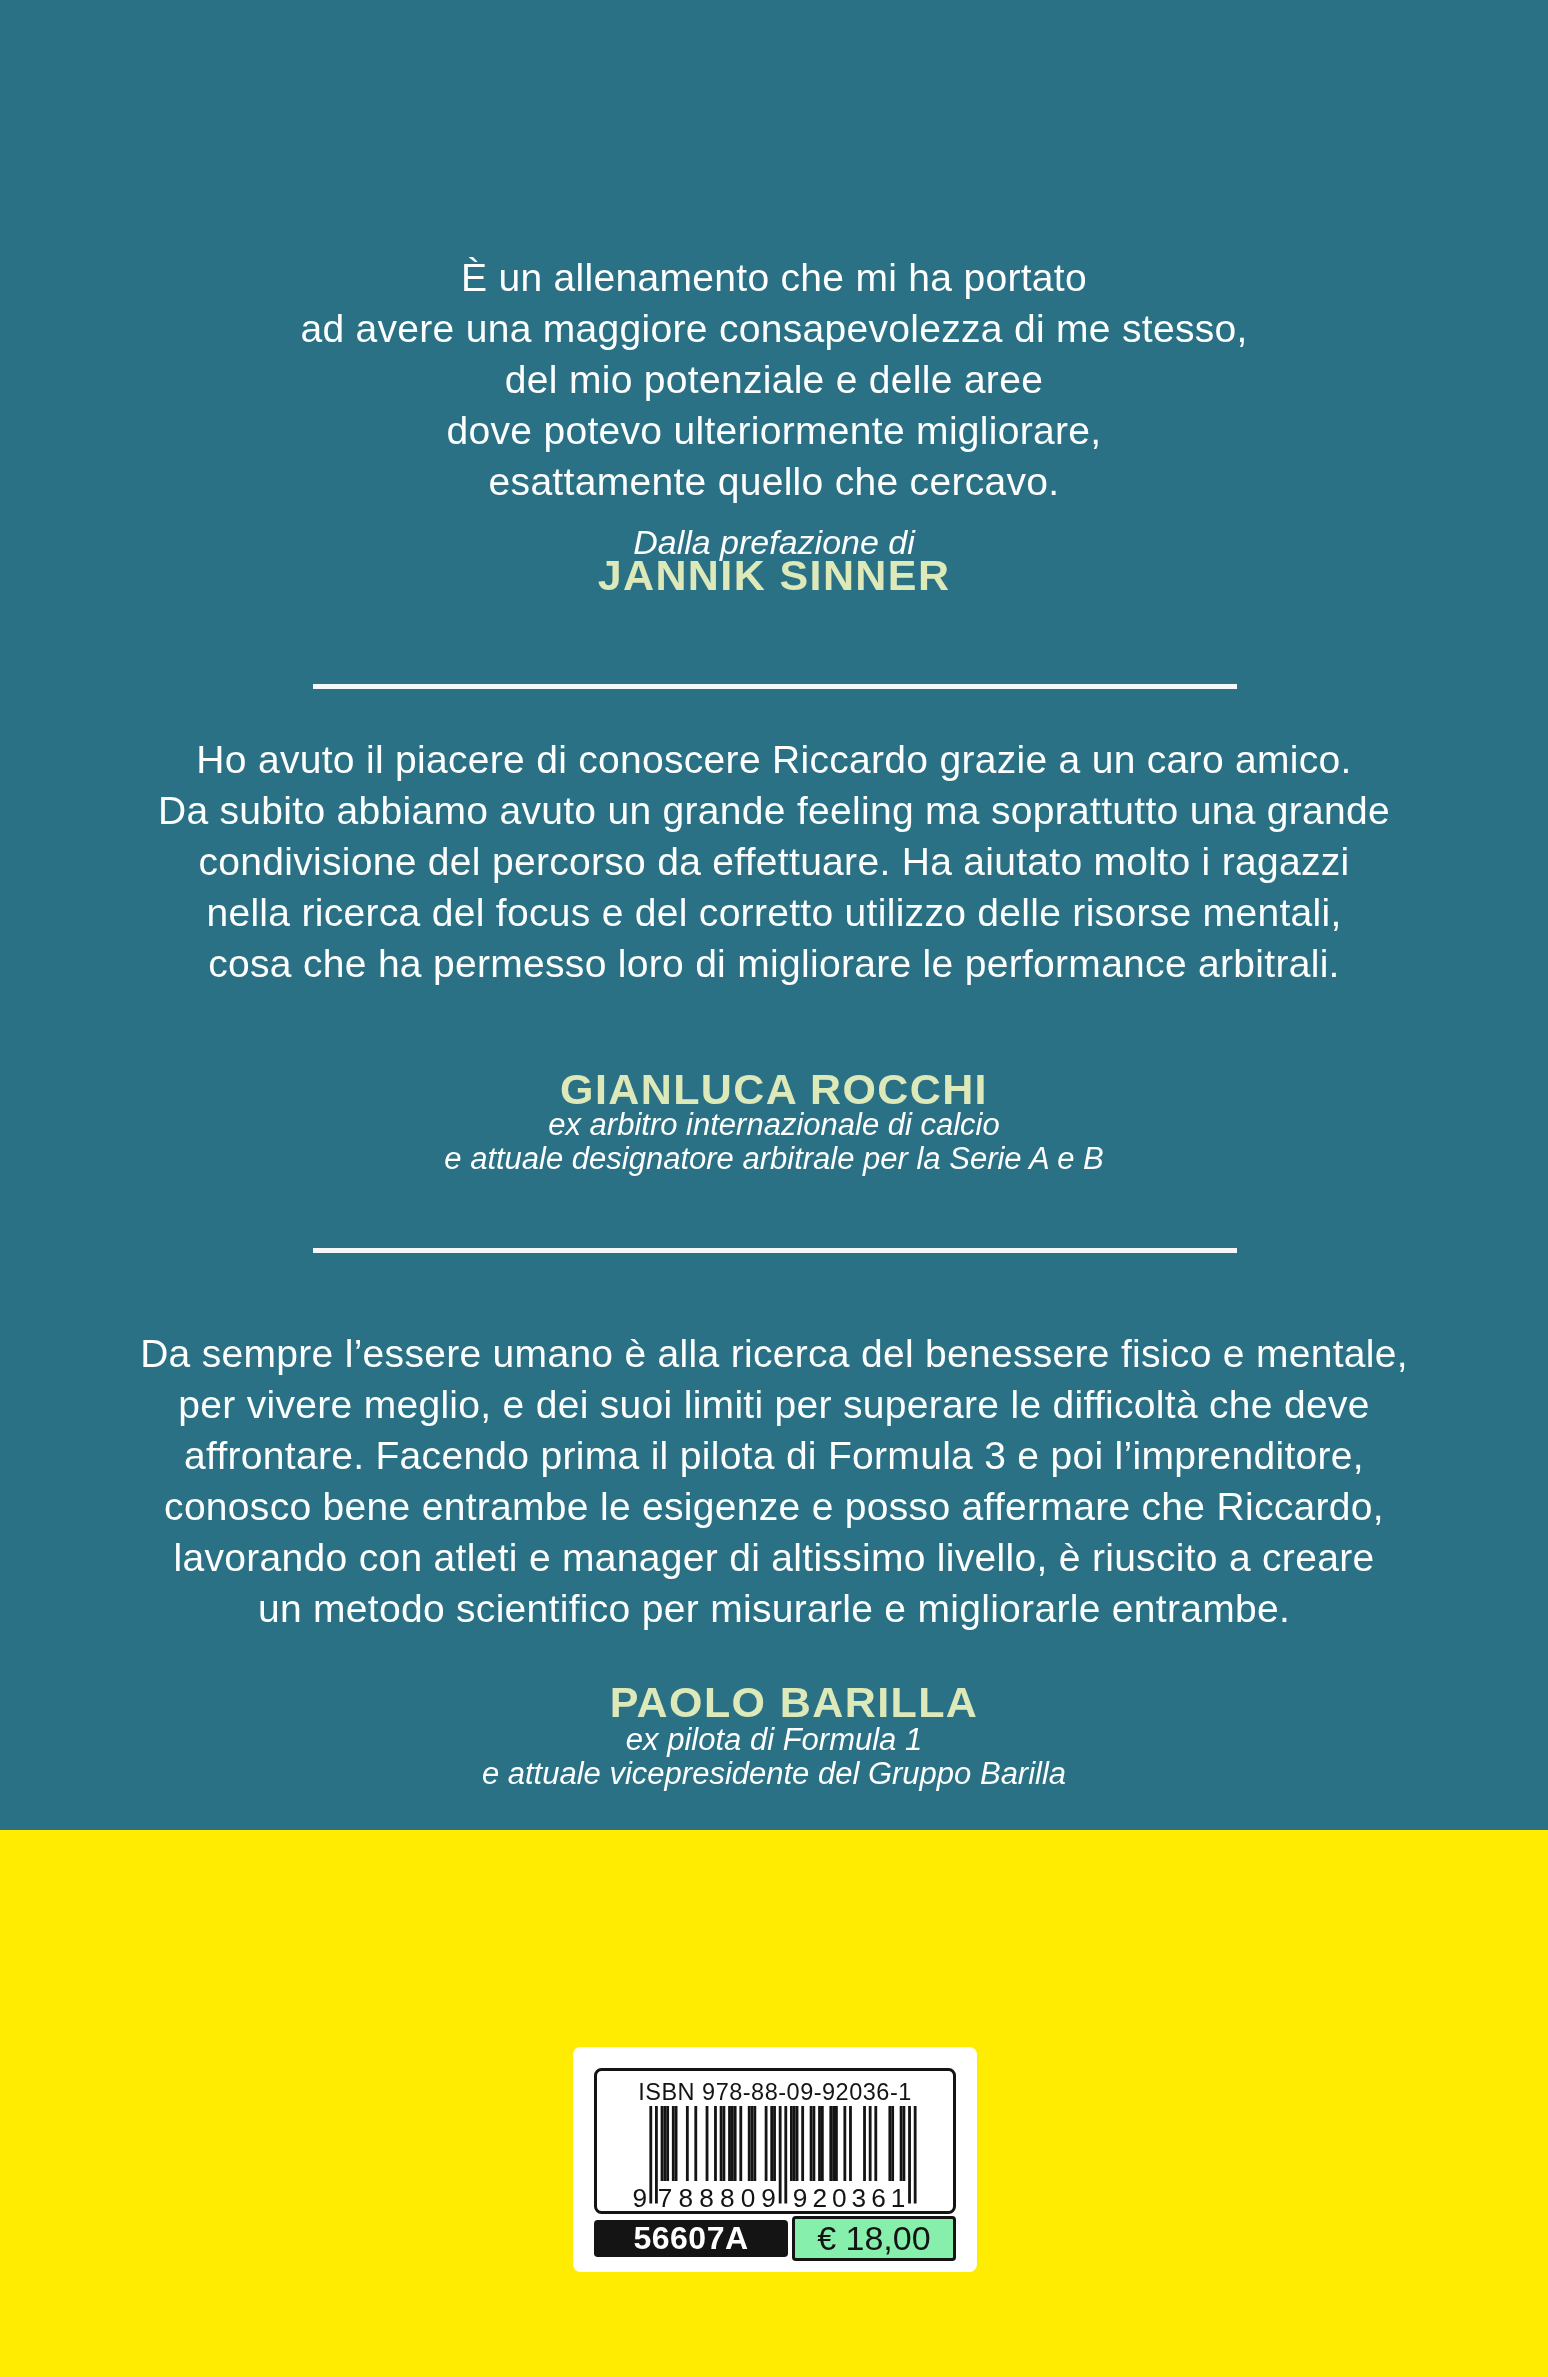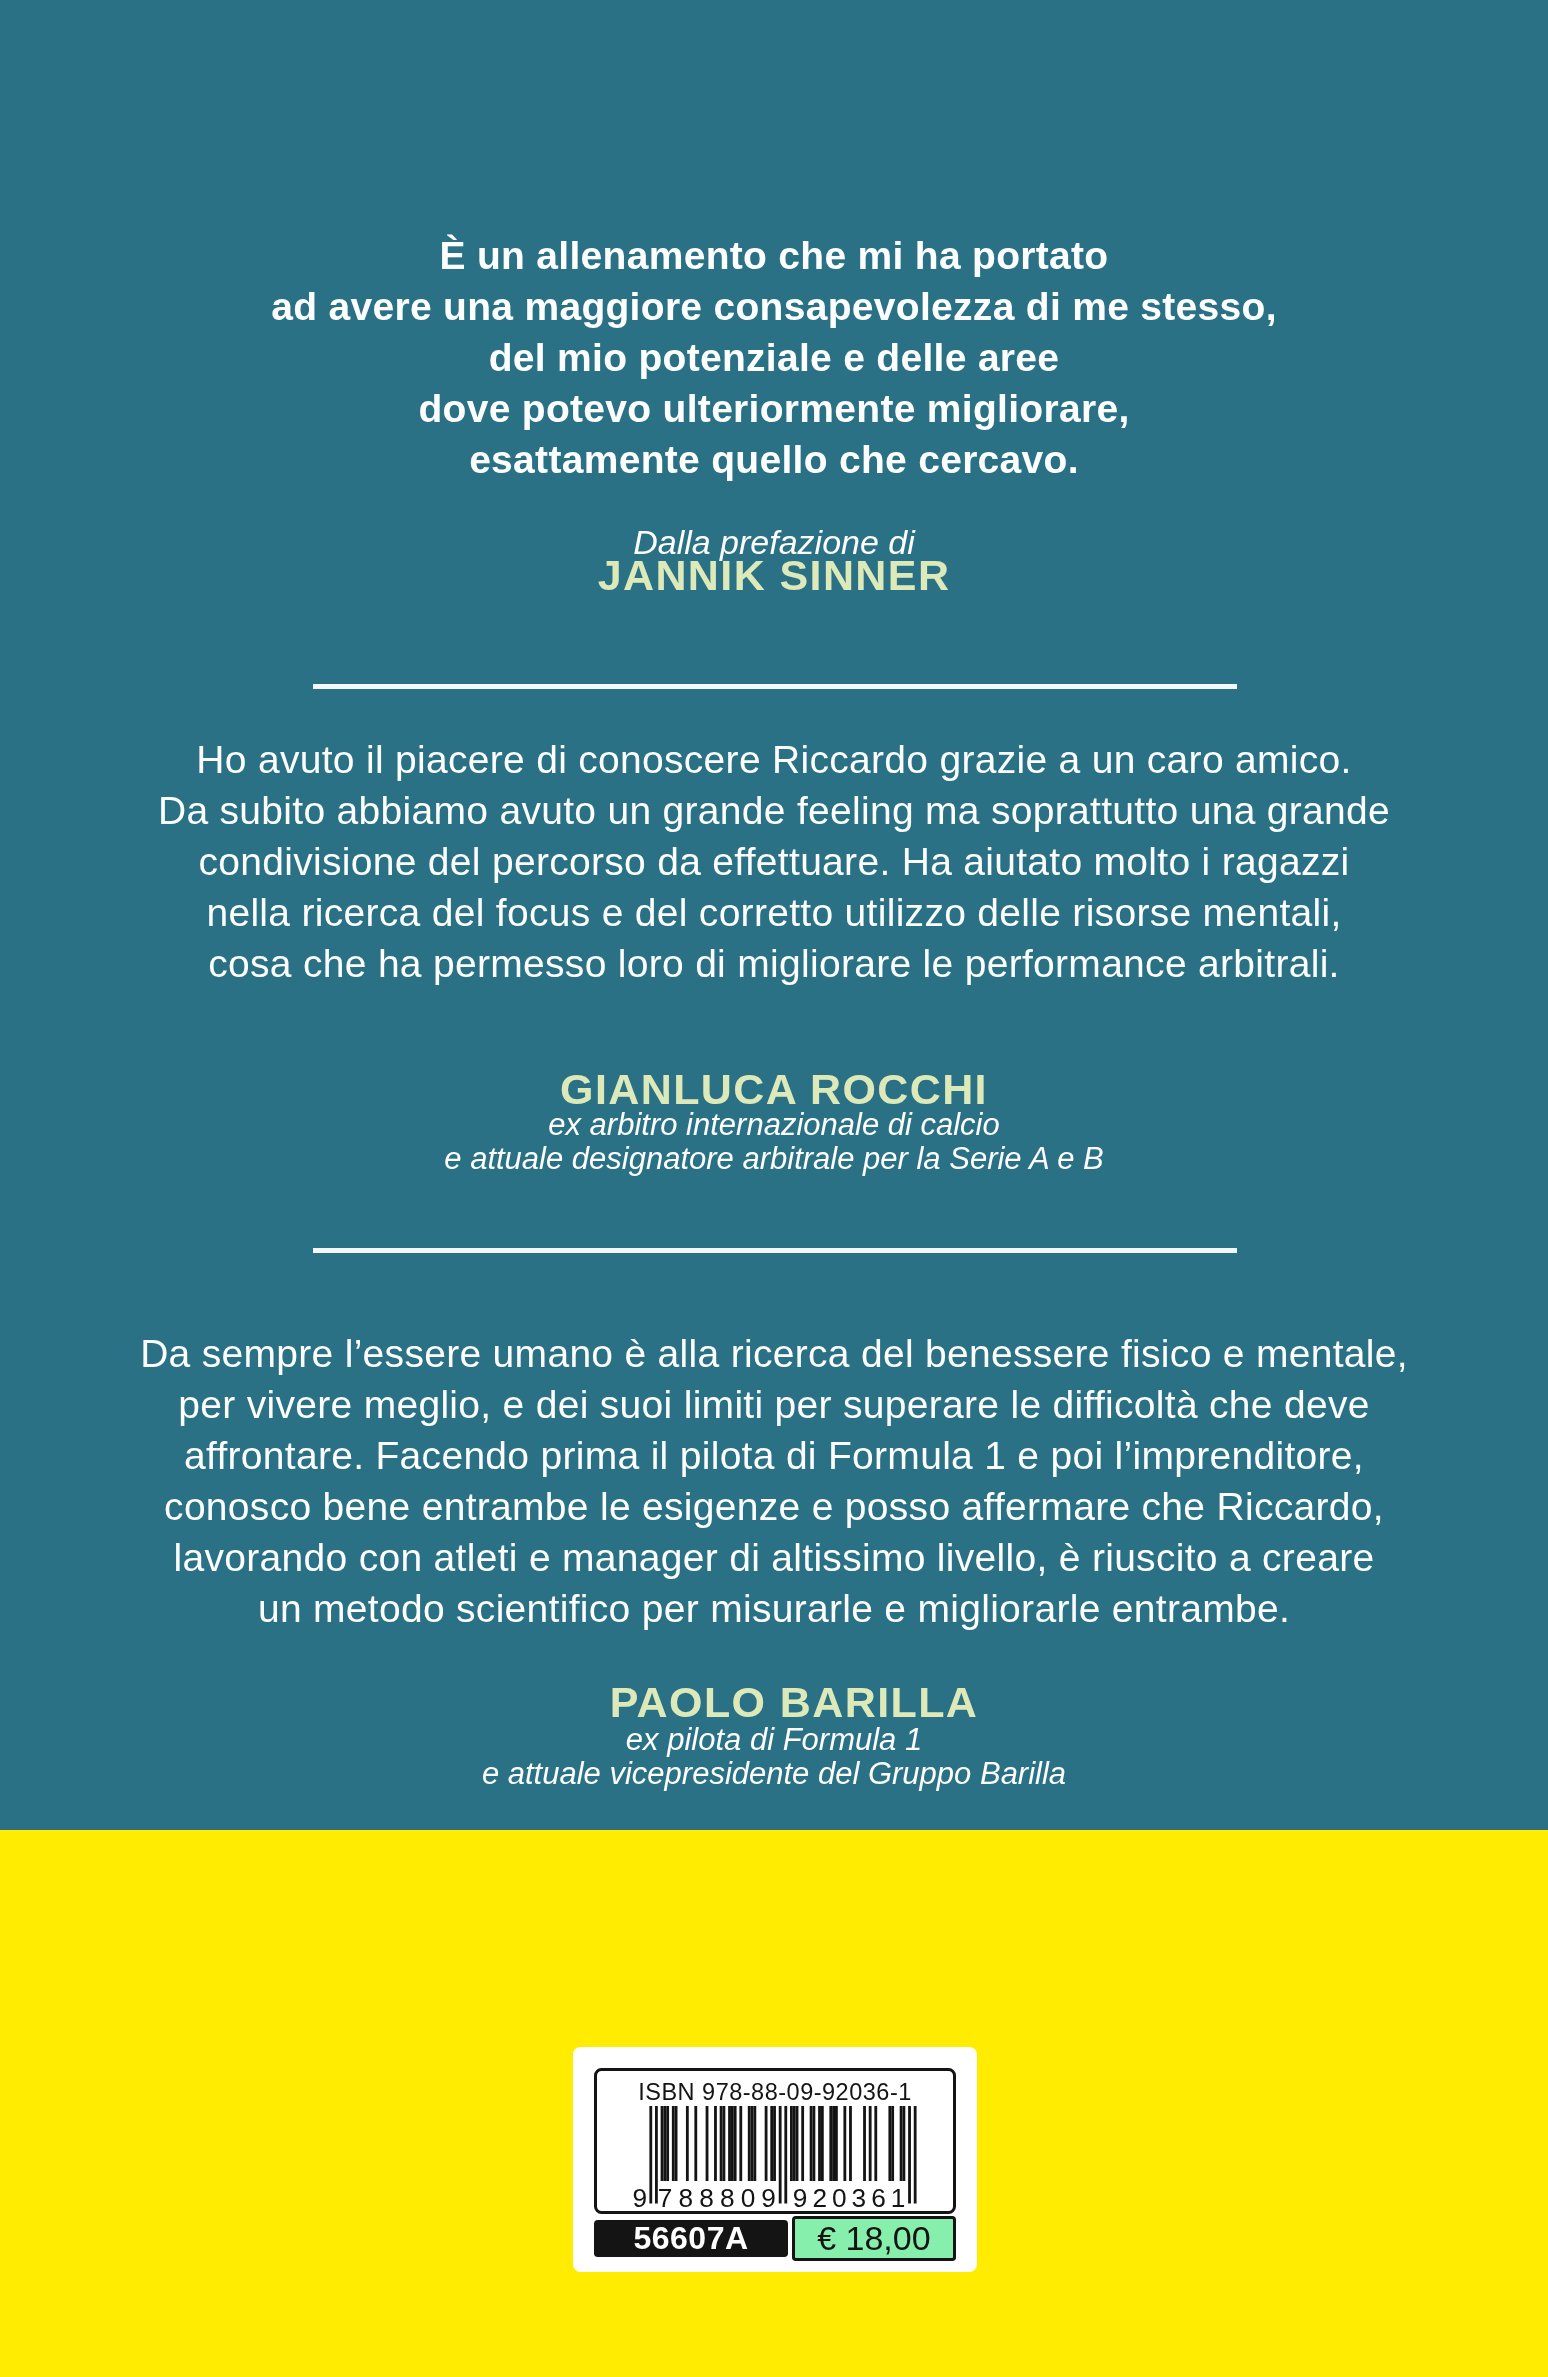--- a/index.html
+++ b/index.html
@@ -22,7 +22,7 @@
 
   .divider{position:absolute;left:313px;width:924px;height:4.7px;background:#f4f8f8;}
 
-  .q1{top:230px;font-weight:bold;}
+  .q1{top:252px;}
   .q1-intro{top:523px;}
   .q1-name{top:552px;}
   .divider-1{top:684px;}

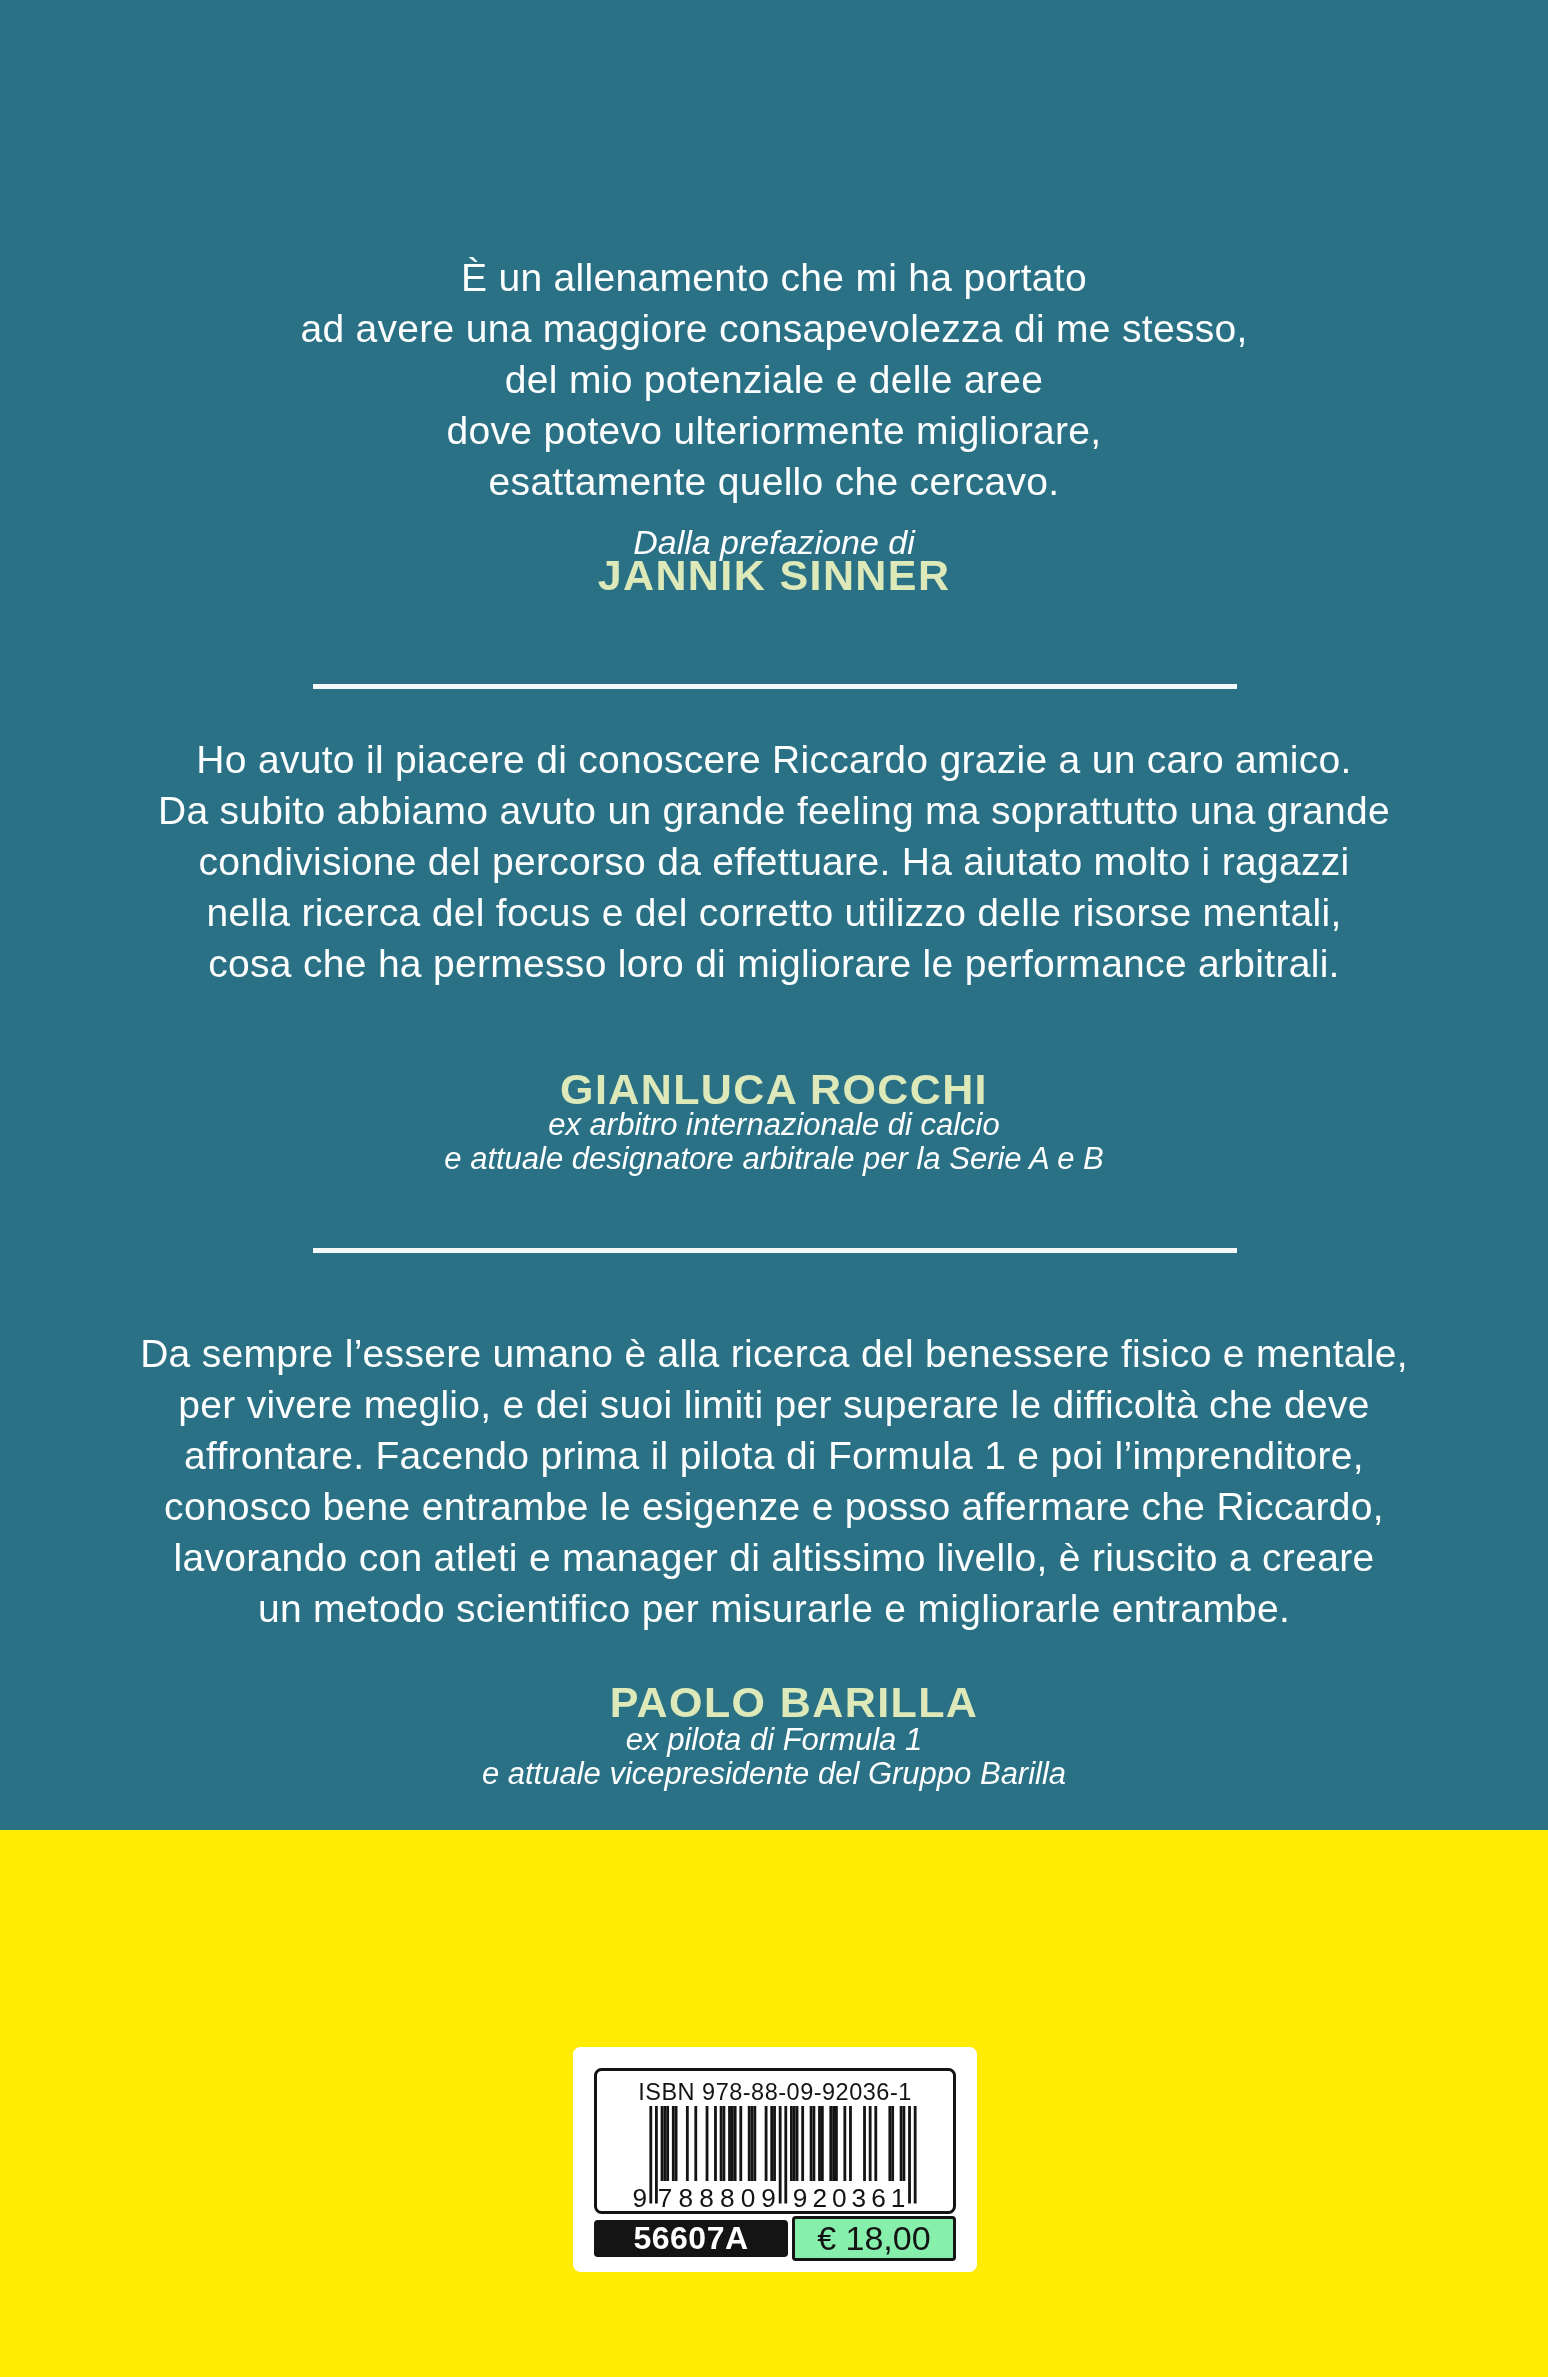--- a/index.html
+++ b/index.html
@@ -108,7 +108,7 @@
     <div class="block quote-lines q3">
       <div>Da sempre l’essere umano è alla ricerca del benessere fisico e mentale,</div>
       <div>per vivere meglio, e dei suoi limiti per superare le difficoltà che deve</div>
-      <div>affrontare. Facendo prima il pilota di Formula 1 e poi l’imprenditore,</div>
+      <div>affrontare. Facendo prima il pilota di Formula 3 e poi l’imprenditore,</div>
       <div>conosco bene entrambe le esigenze e posso affermare che Riccardo,</div>
       <div>lavorando con atleti e manager di altissimo livello, è riuscito a creare</div>
       <div>un metodo scientifico per misurarle e migliorarle entrambe.</div>

